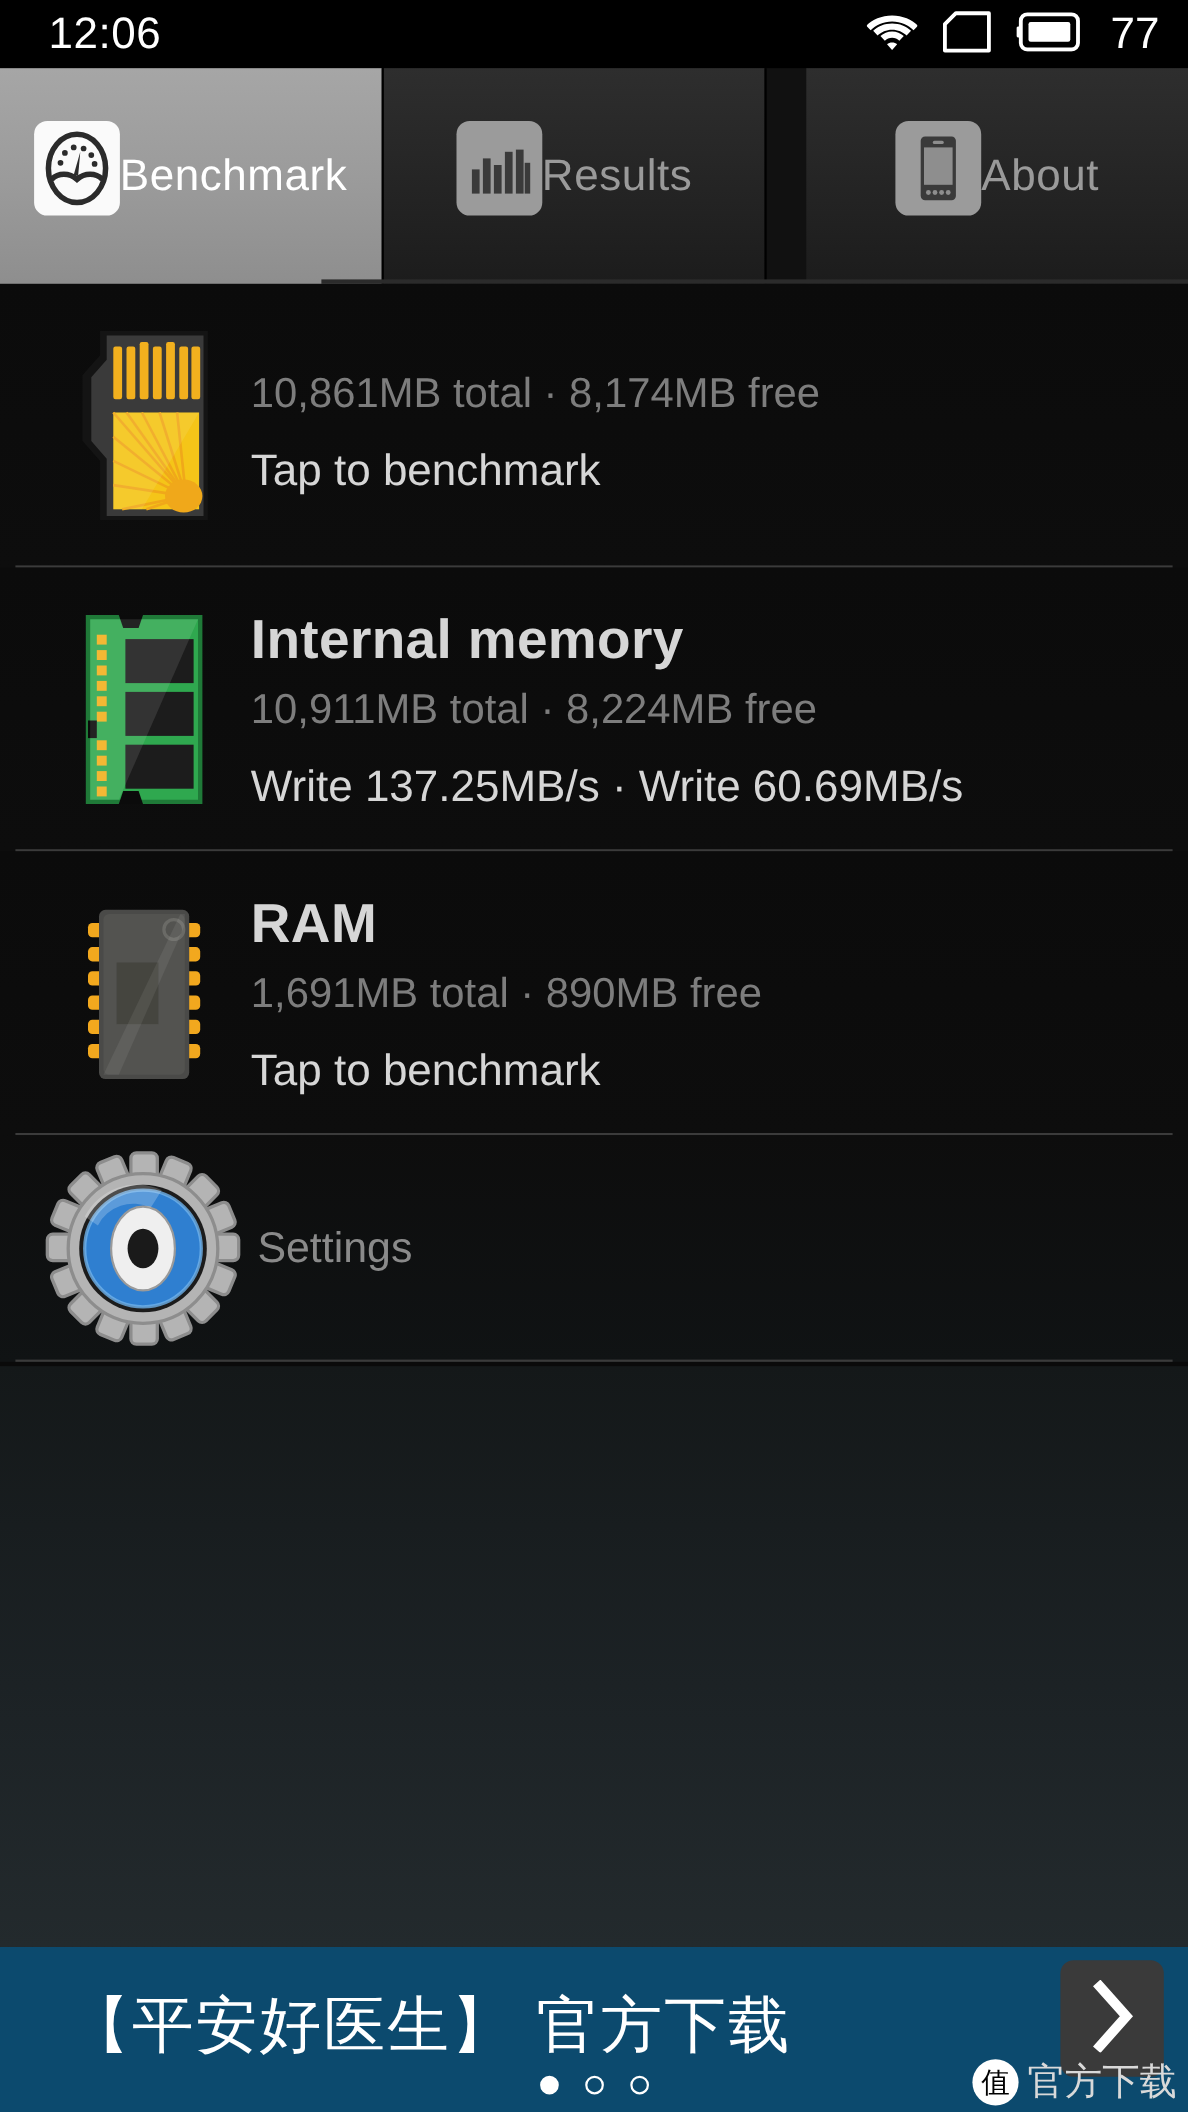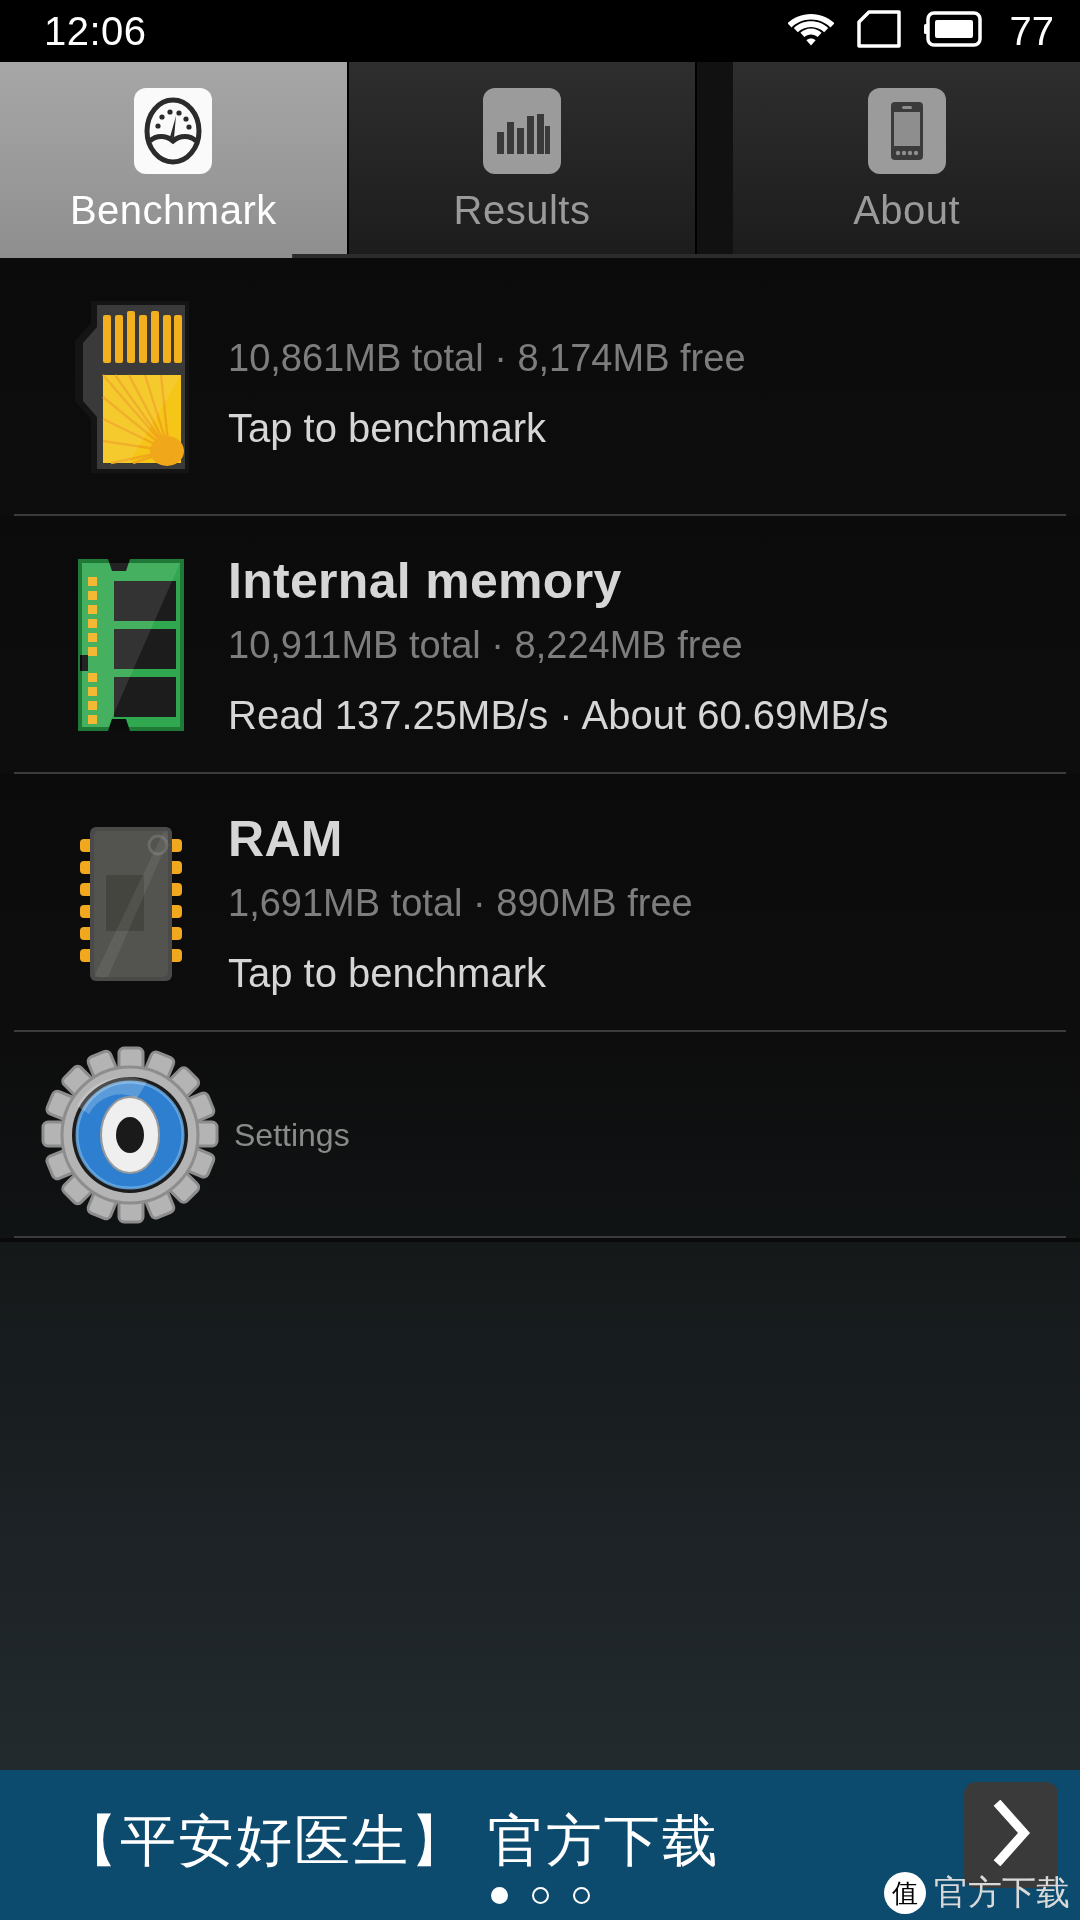--- a/index.html
+++ b/index.html
@@ -28,7 +28,7 @@
   }
   .tab {
     flex:1; position:relative;
-    display:flex; flex-direction:column; align-items:center; justify-content:center;
+    display:flex; flex-direction:row; align-items:center; justify-content:center;
     border-right:2px solid #000;
   }
   .tab:last-child { border-right:none;margin-left:36px; }

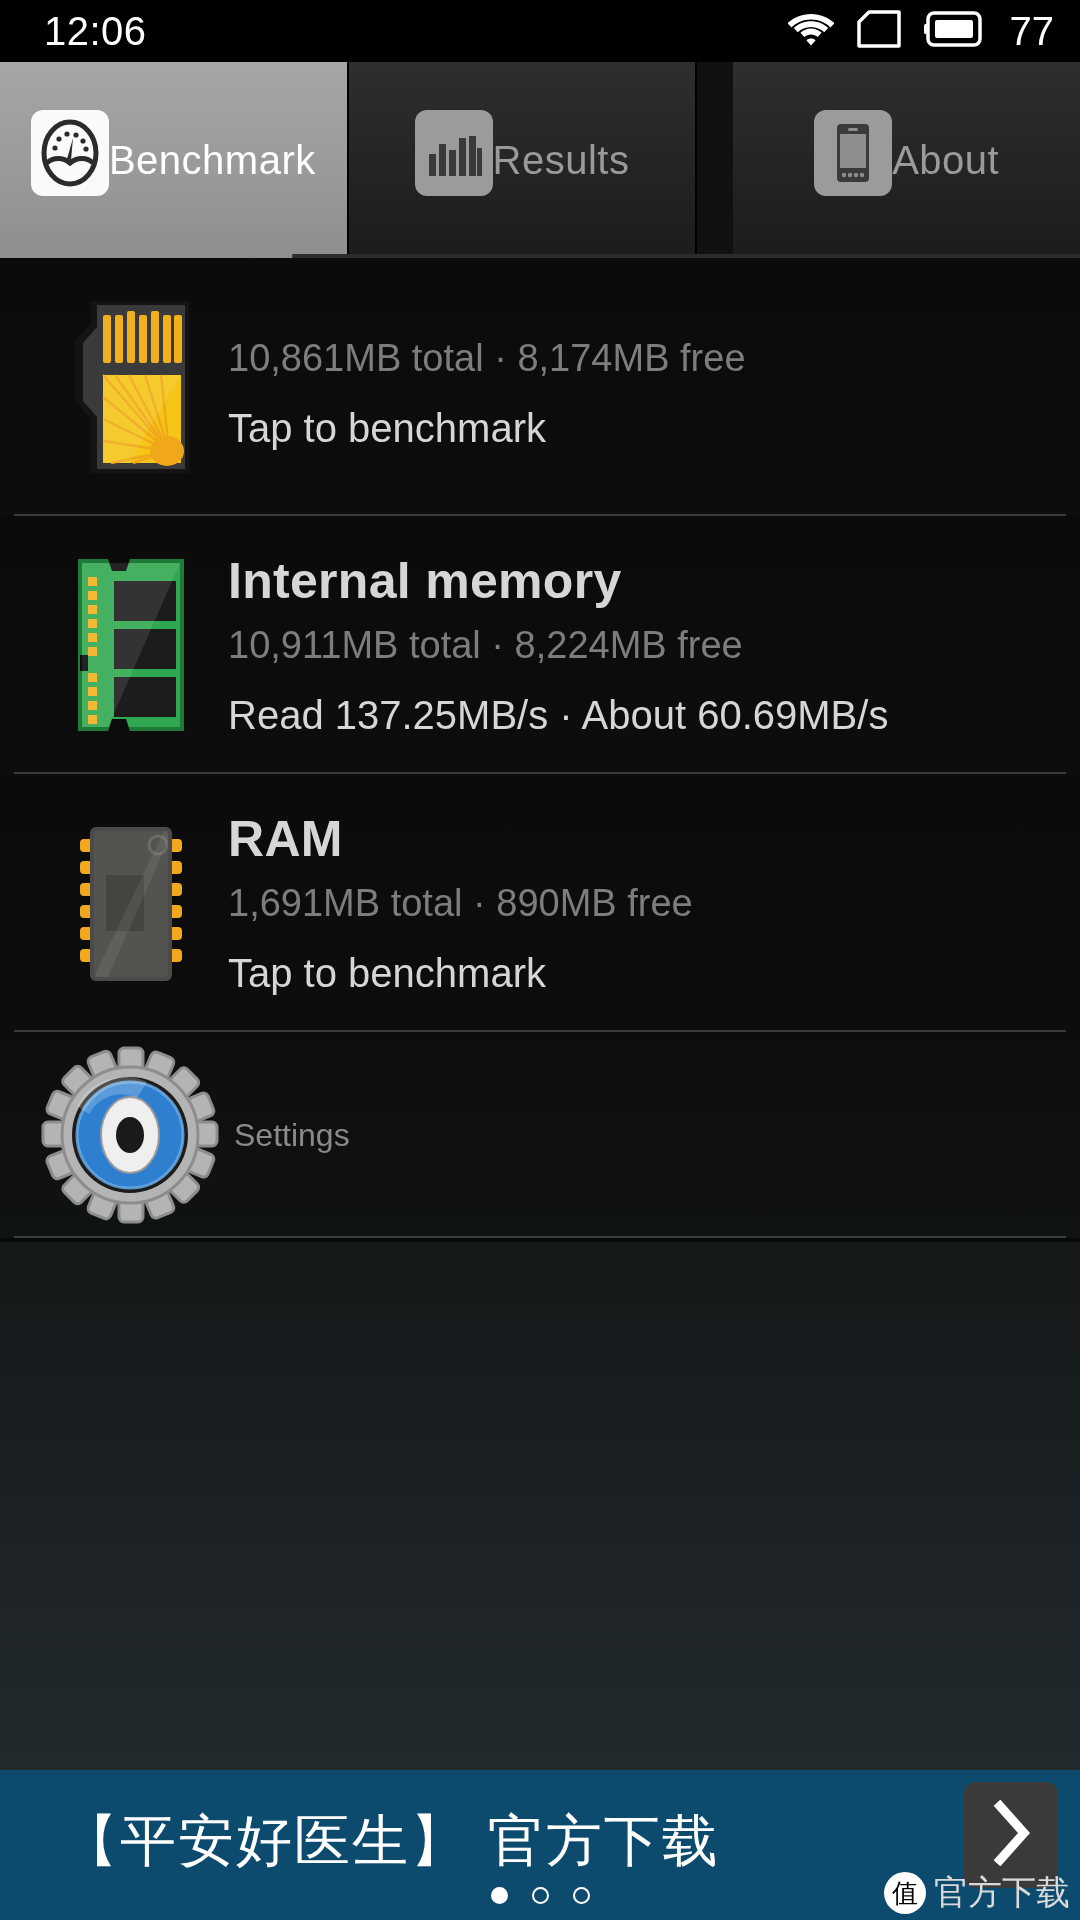--- a/index.html
+++ b/index.html
@@ -260,7 +260,7 @@
       <div class="row-text">
         <div class="row-title">Internal memory</div>
         <div class="row-sub">10,911MB total · 8,224MB free</div>
-        <div class="row-action">Read 137.25MB/s · About 60.69MB/s</div>
+        <div class="row-action">Write 137.25MB/s · Write 60.69MB/s</div>
       </div>
       <div class="row-divider"></div>
     </div>

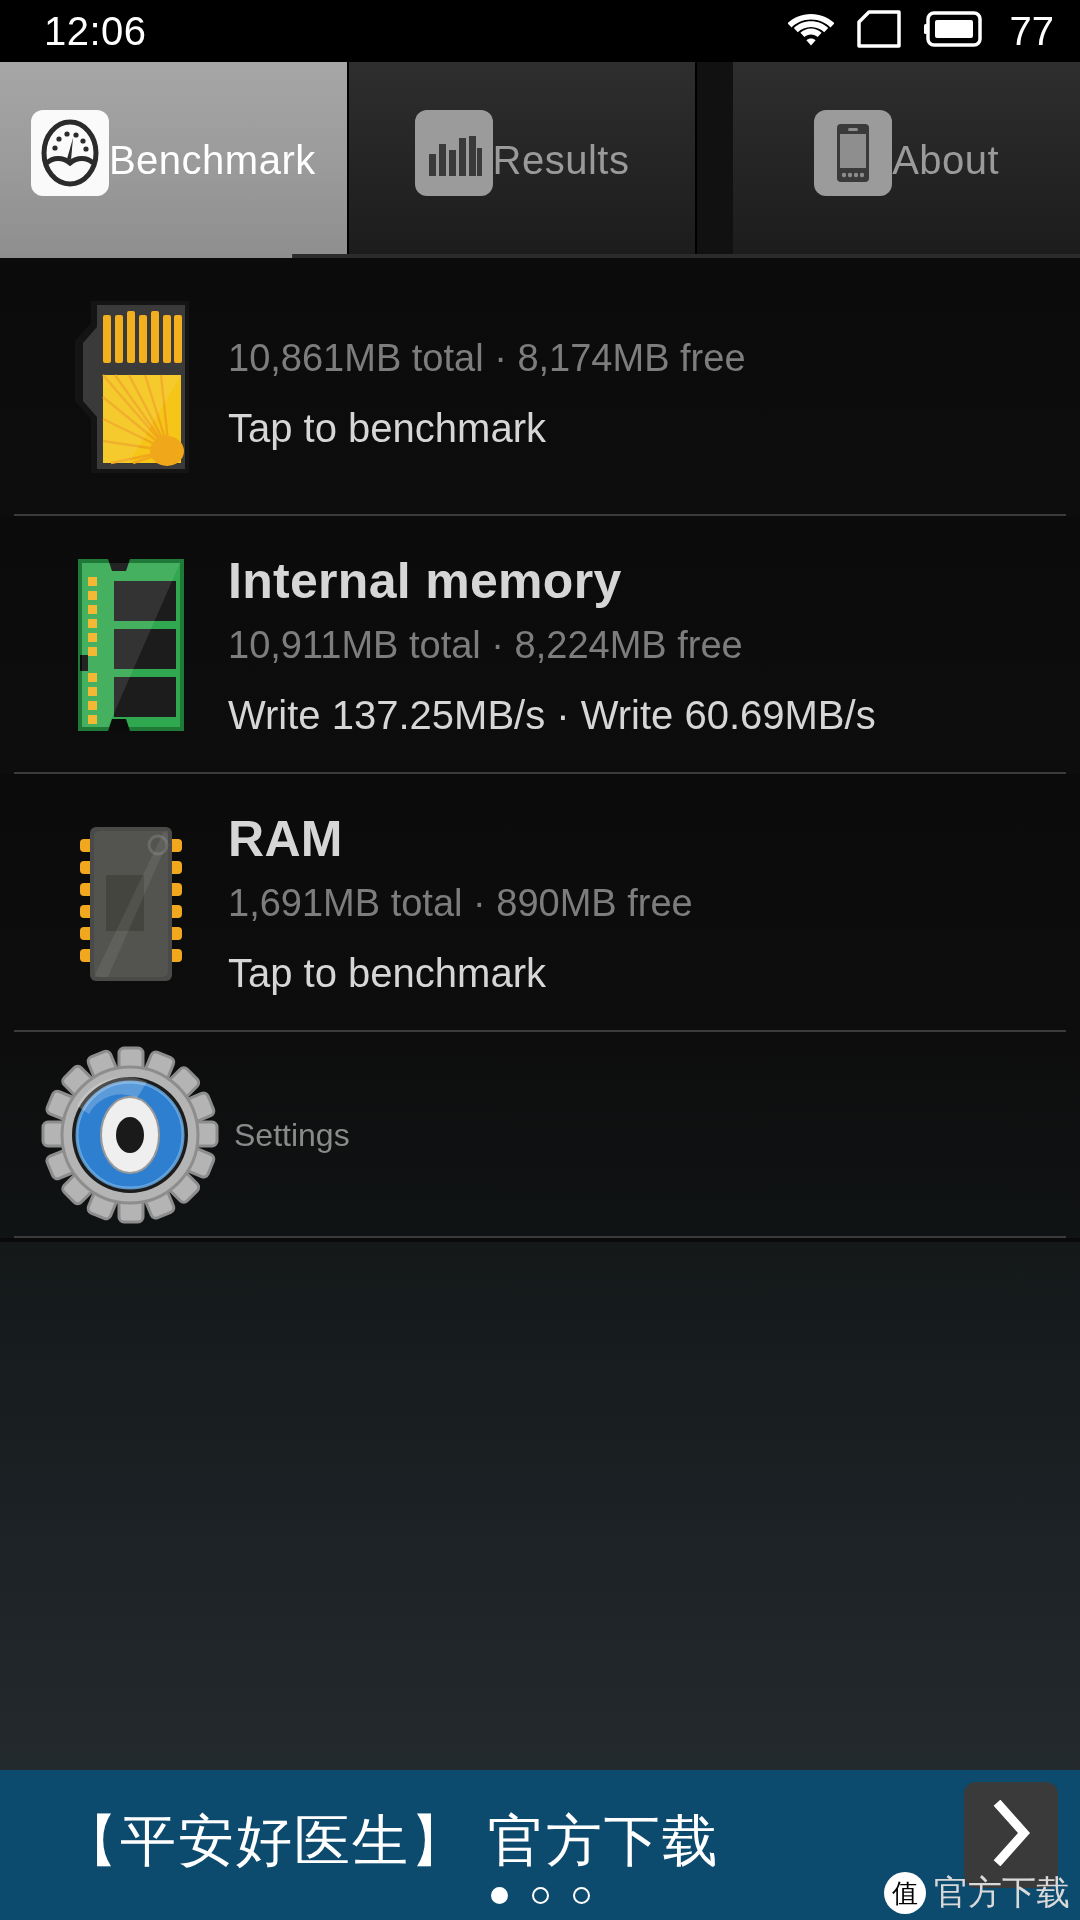--- a/index.html
+++ b/index.html
@@ -72,7 +72,7 @@
     background:linear-gradient(180deg,#0d0d0d 0%,#101314 100%);
   }
   .settings-icon { width:200px; flex:none; display:flex; align-items:center; justify-content:center; }
-  .settings-label { font-size:32px; color:#8a8a8a; margin-left:4px; }
+  .settings-label { font-size:39px; color:#8a8a8a; margin-left:4px; }
 
   
   .filler {

